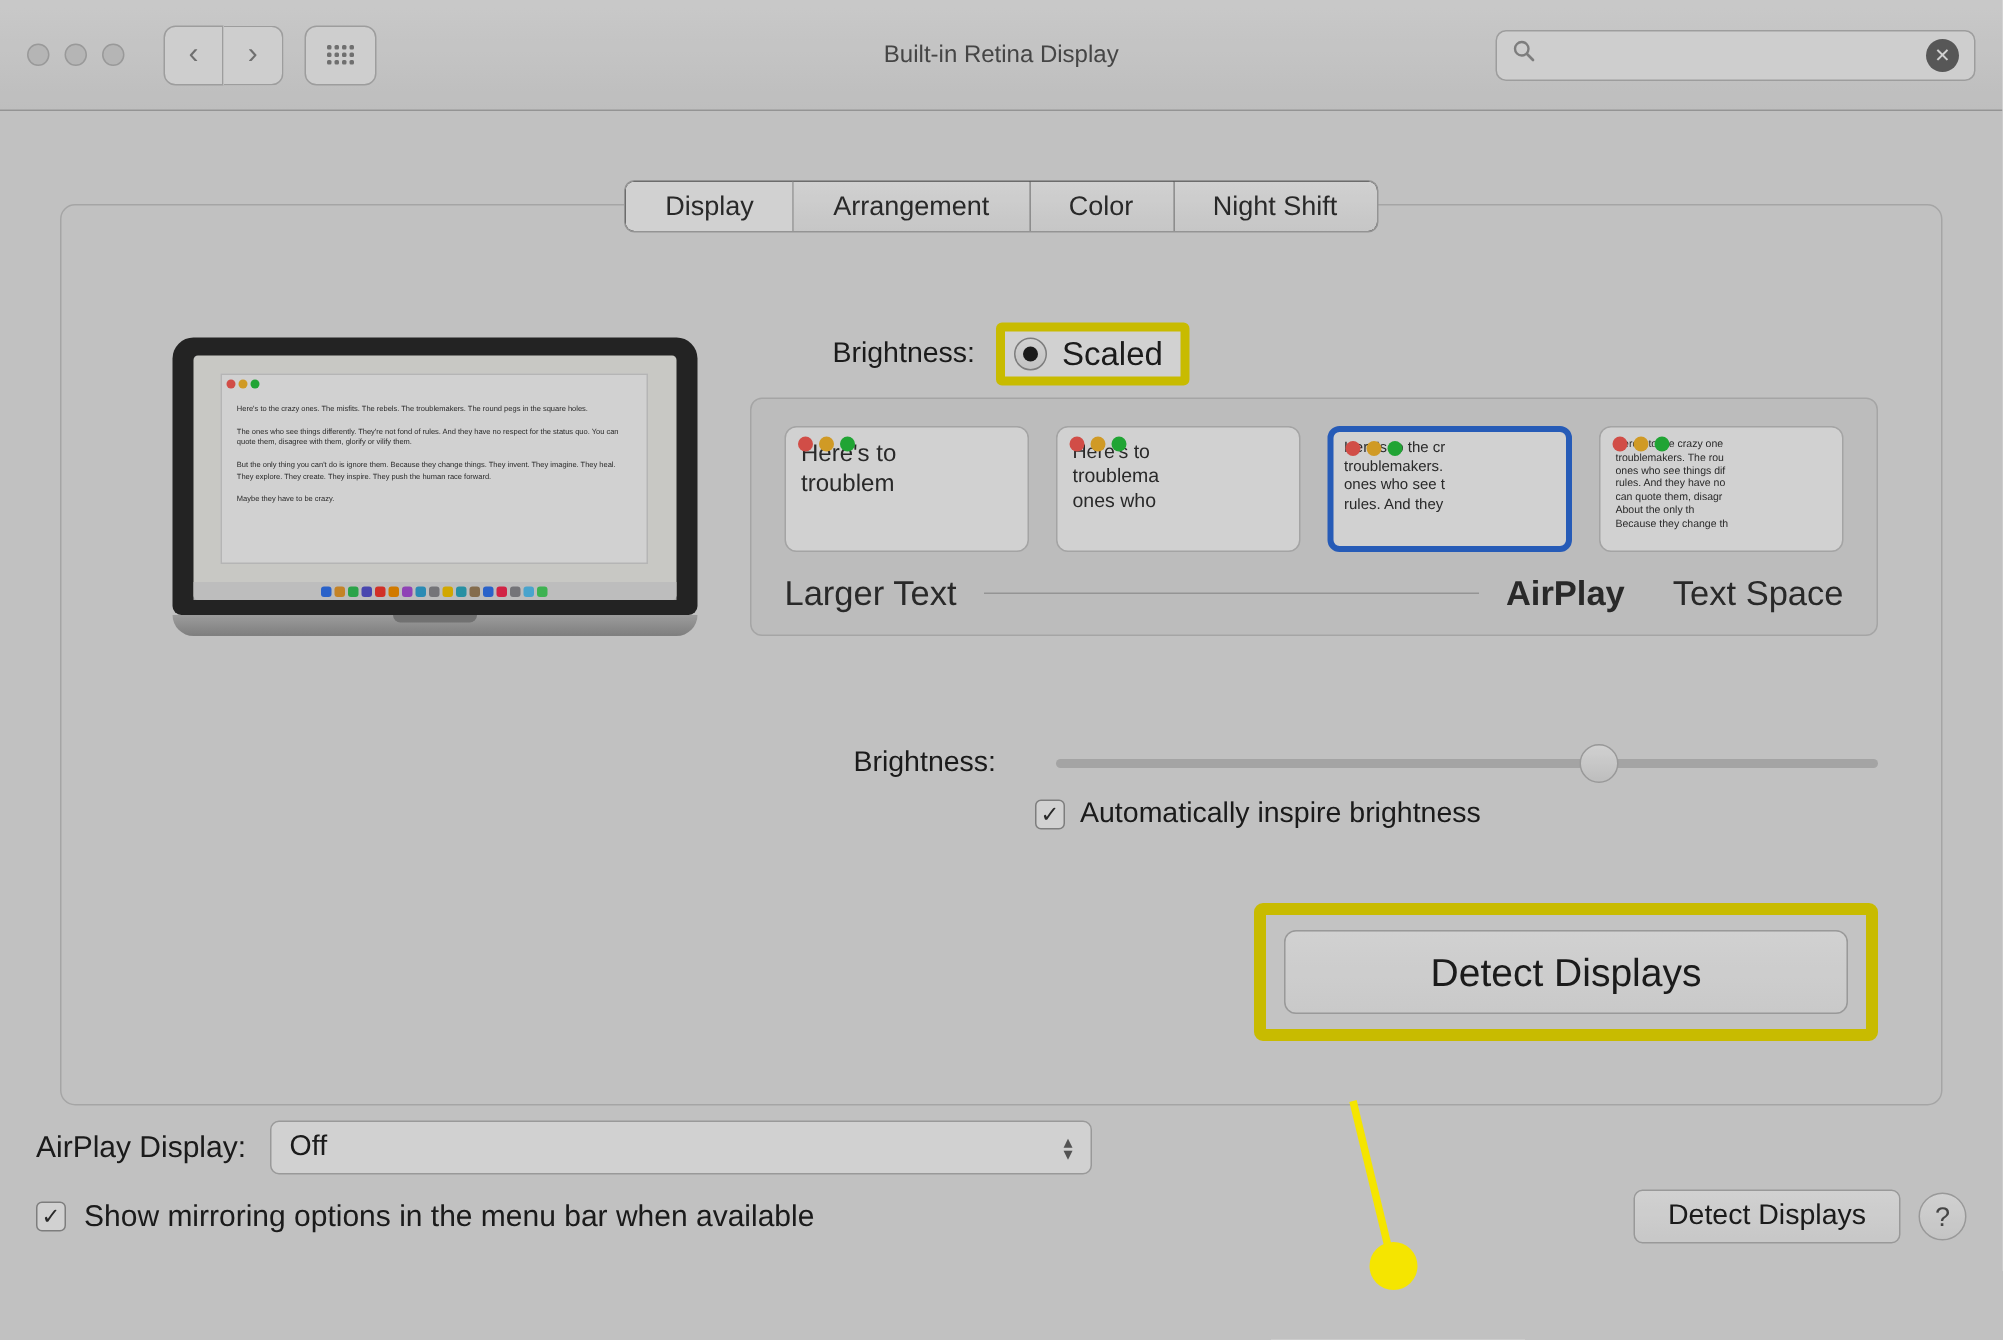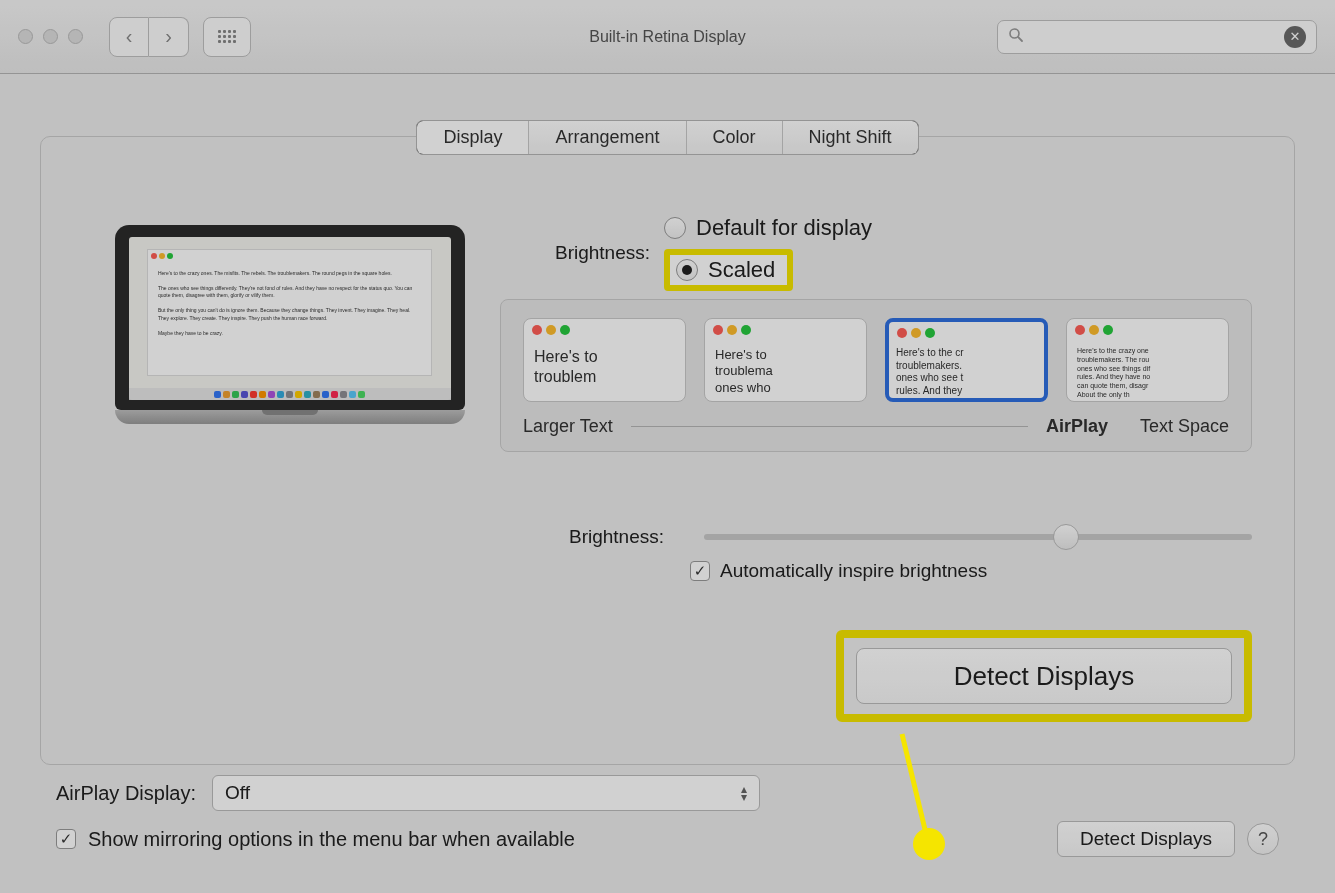--- a/index.html
+++ b/index.html
@@ -279,10 +279,6 @@
       <div class="field-row">
         <div class="field-label">Brightness:</div>
         <div class="radio-col">
-          <div class="radio-item">
-            <span class="radio-dot"></span>
-            <span>Default for display</span>
-          </div>
           <div>
             <div class="hl-scaled radio-item">
               <span class="radio-dot sel"></span>

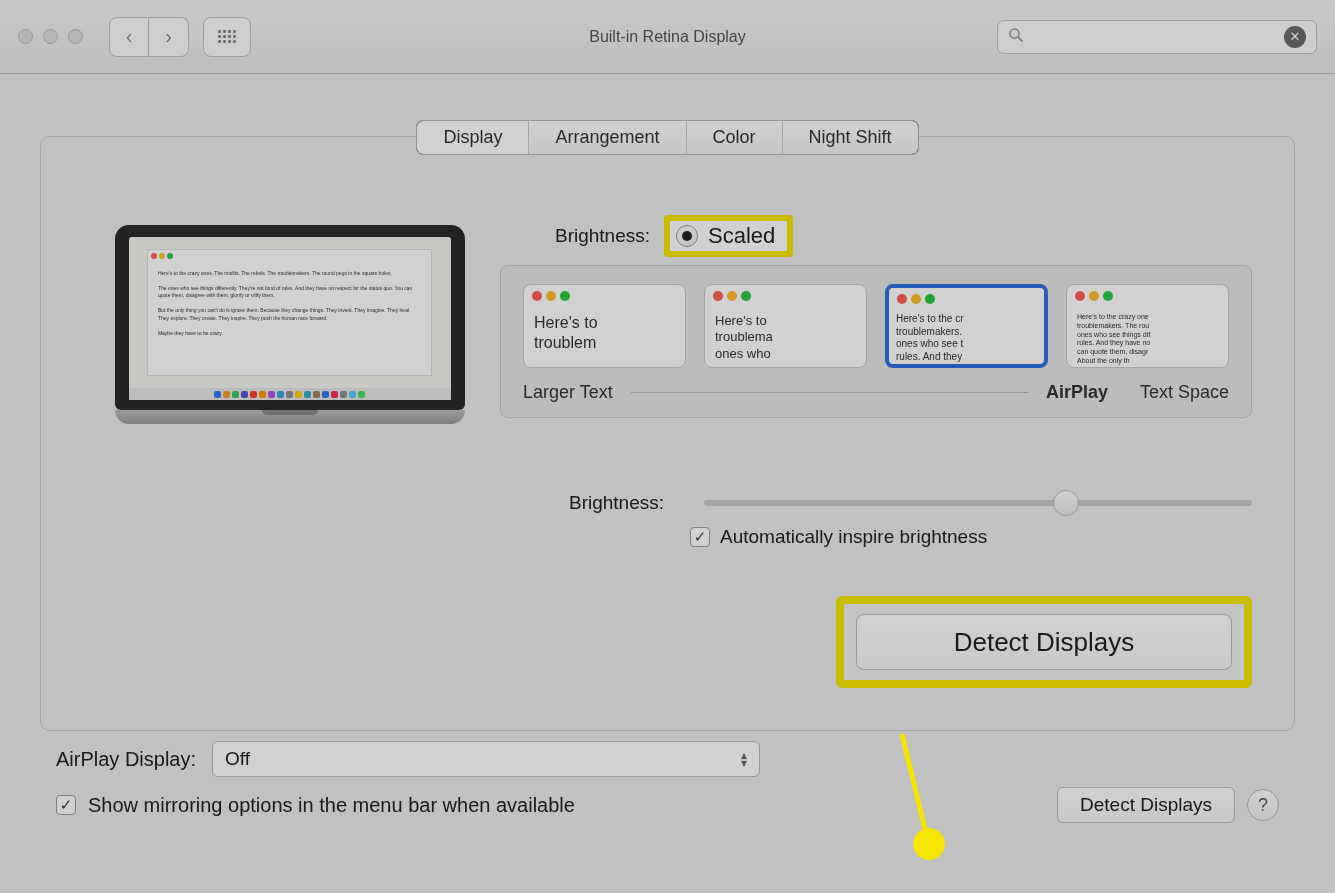--- a/index.html
+++ b/index.html
@@ -124,7 +124,7 @@
   .thumb .tlights i:nth-child(1){ background:#ff5f57; }
   .thumb .tlights i:nth-child(2){ background:#febc2e; }
   .thumb .tlights i:nth-child(3){ background:#28c840; }
-  .thumb .txt { margin-top:20px; color:#333; line-height:1.25; white-space:pre-line; overflow:hidden; text-align:left;}
+  .thumb .txt { color:#333; line-height:1.25; white-space:pre-line; overflow:hidden; text-align:left;}
   .scale-labels { display:flex; justify-content:space-between; margin-top:14px; font-size:18px; color:#333; align-items:center; }
   .scale-labels .line { flex:1; height:1px; background:#b5b5b5; margin:0 18px; }
   .scale-labels .def { font-weight:700; }

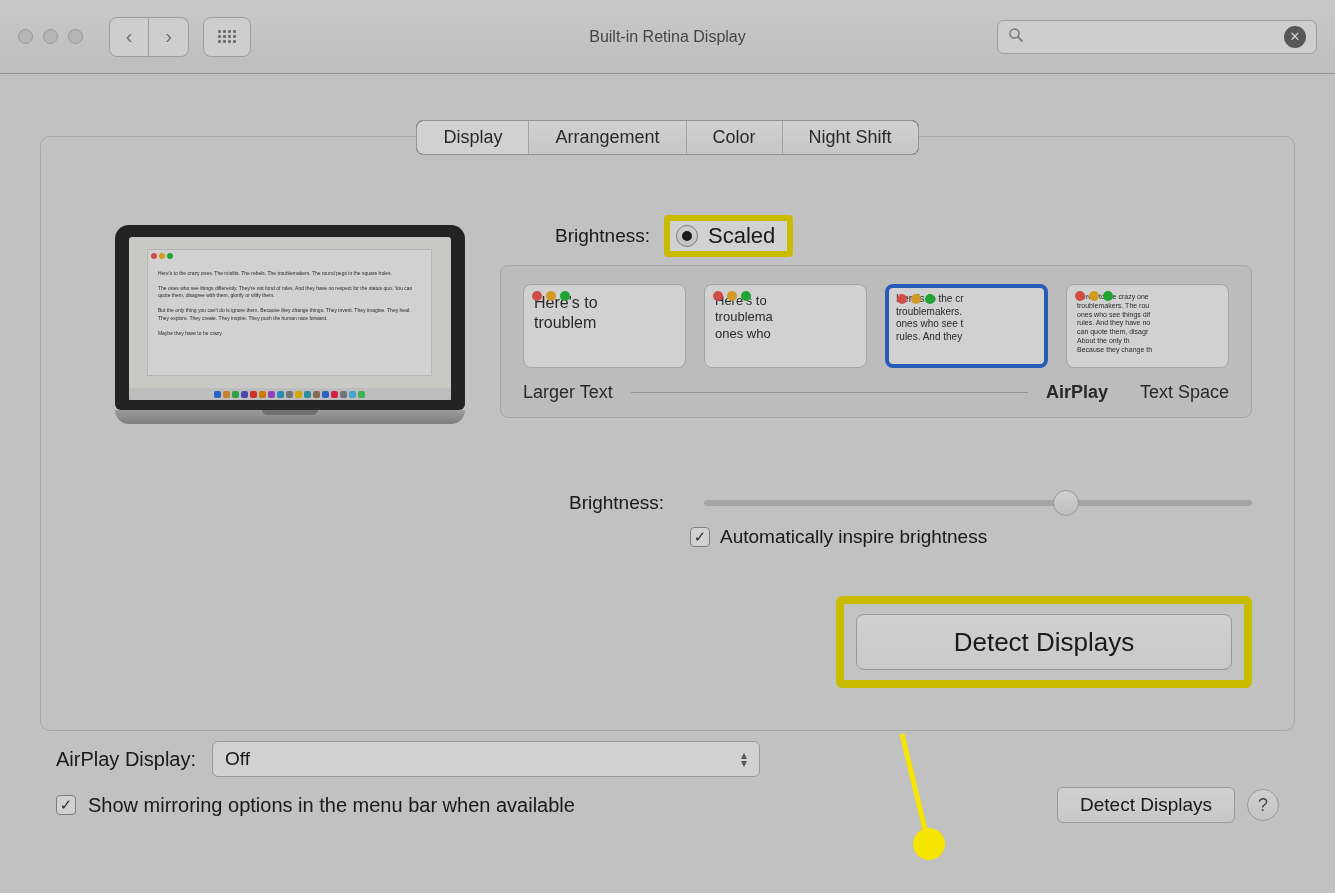--- a/index.html
+++ b/index.html
@@ -125,7 +125,7 @@
   .thumb .tlights i:nth-child(2){ background:#febc2e; }
   .thumb .tlights i:nth-child(3){ background:#28c840; }
   .thumb .txt { color:#333; line-height:1.25; white-space:pre-line; overflow:hidden; text-align:left;}
-  .scale-labels { display:flex; justify-content:space-between; margin-top:14px; font-size:18px; color:#333; align-items:center; }
+  .scale-labels { display:flex; justify-content:space-between; margin-top:14px; font-size:23px; color:#333; align-items:center; }
   .scale-labels .line { flex:1; height:1px; background:#b5b5b5; margin:0 18px; }
   .scale-labels .def { font-weight:700; }
   

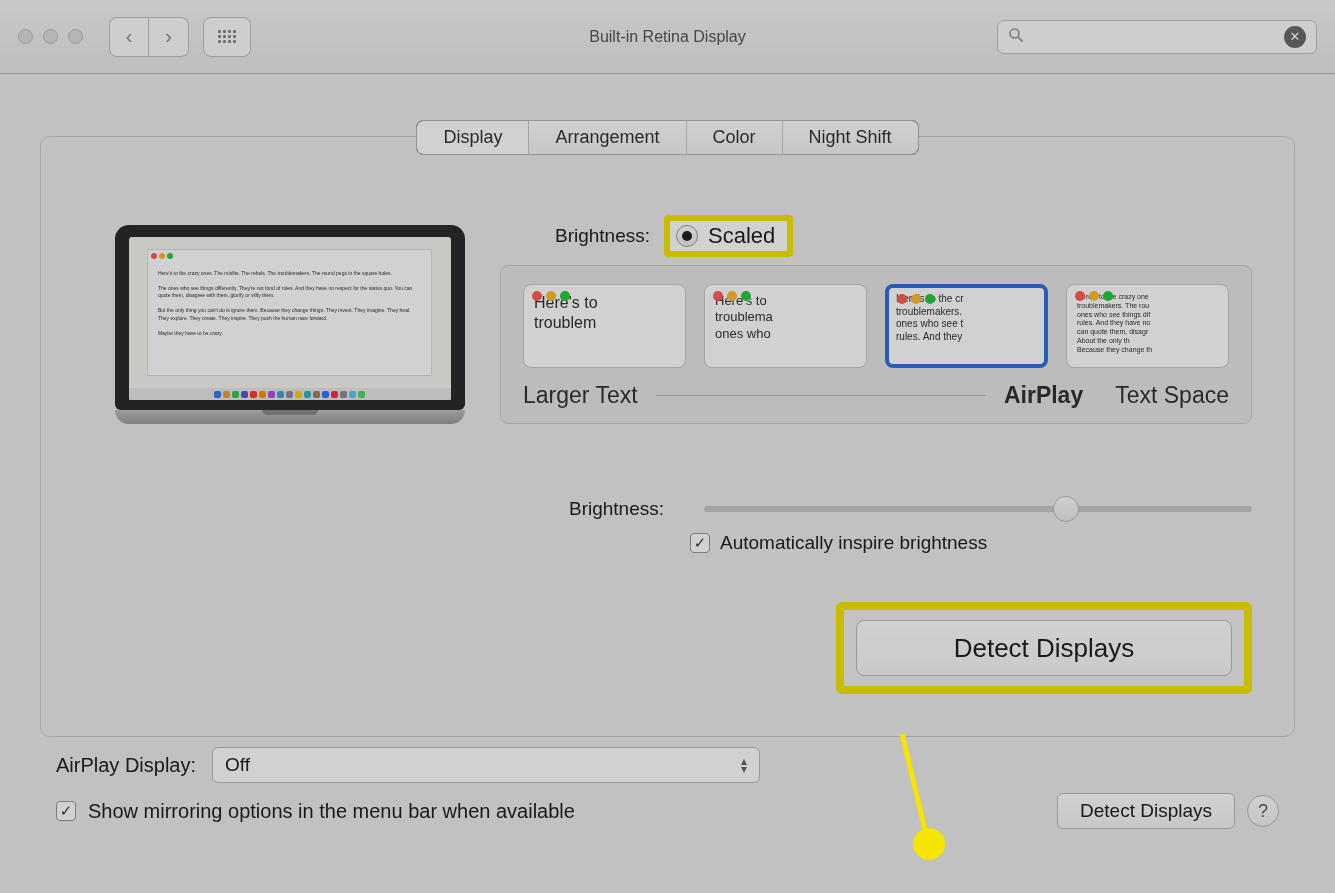--- a/index.html
+++ b/index.html
@@ -153,7 +153,7 @@
     font-size:26px; display:flex; align-items:center; justify-content:center;
   }
   
-  .footer { padding:10px 56px 18px; display:flex; flex-direction:column; gap:10px; }
+  .footer { padding:10px 24px 18px; display:flex; flex-direction:column; gap:10px; }
   .airplay-row { display:flex; align-items:center; gap:16px; }
   .airplay-row .lbl { font-size:20px; }
   .select {

